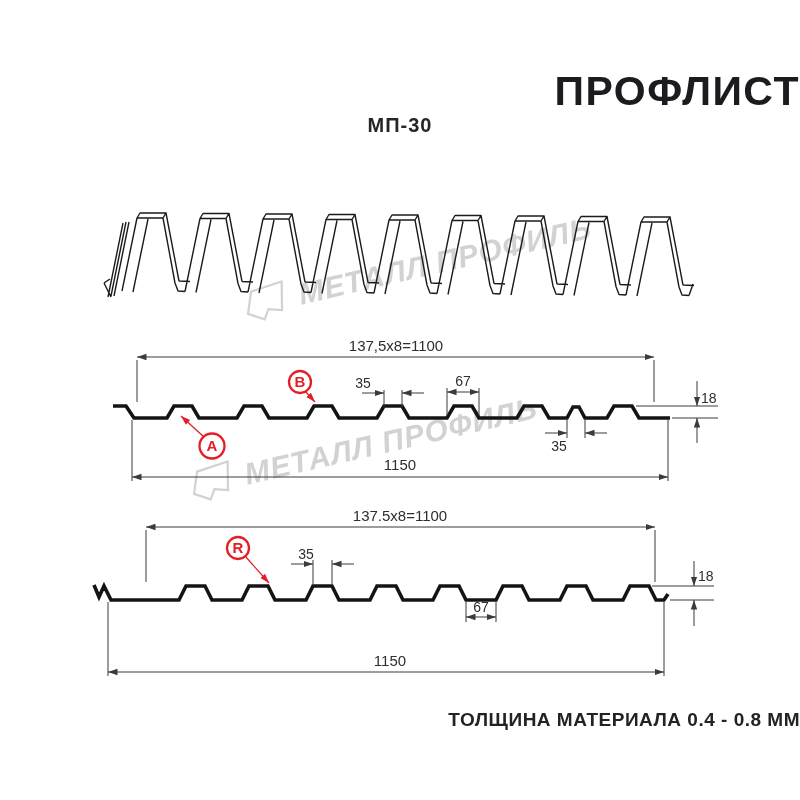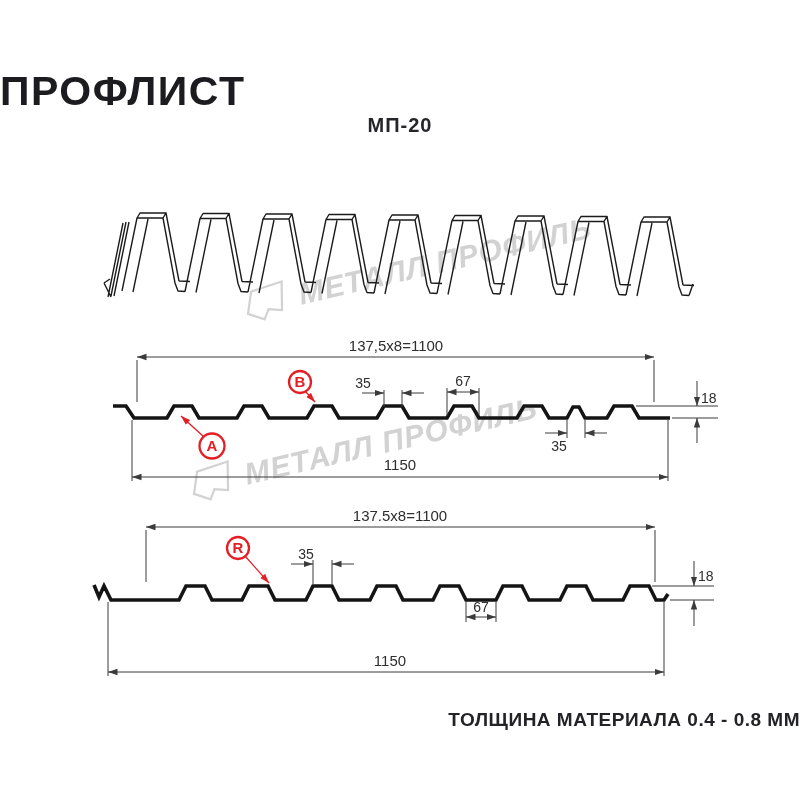--- a/index.html
+++ b/index.html
@@ -5,7 +5,7 @@
   html,body{margin:0;padding:0;background:#fff;}
   .page{position:relative;width:800px;height:800px;background:#fff;overflow:hidden;
         font-family:"Liberation Sans",sans-serif;}
-  .page-title{position:absolute;left:0;top:68px;width:800px;text-align:left;
+  .page-title{position:absolute;left:0;top:68px;width:800px;text-align:right;
         font-size:41px;font-weight:800;letter-spacing:1.5px;color:#1c1c20;}
   .page-subtitle{position:absolute;left:0;top:114px;width:800px;text-align:center;
         font-size:20px;font-weight:600;letter-spacing:1px;color:#26262a;}

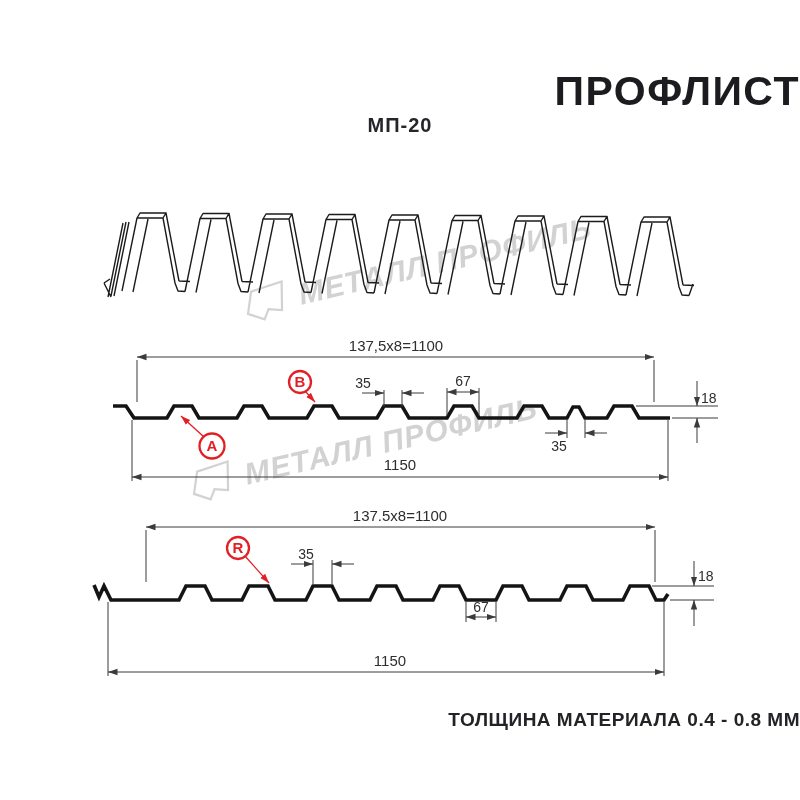--- a/index.html
+++ b/index.html
@@ -49,7 +49,7 @@
   </div>
 
   <div class="page-title">ПРОФЛИСТ</div>
-  <div class="page-subtitle">МП-20</div>
+  <div class="page-subtitle">МП-30</div>
 
   <svg class="overlay" width="800" height="800" viewBox="0 0 800 800">
     <defs>

